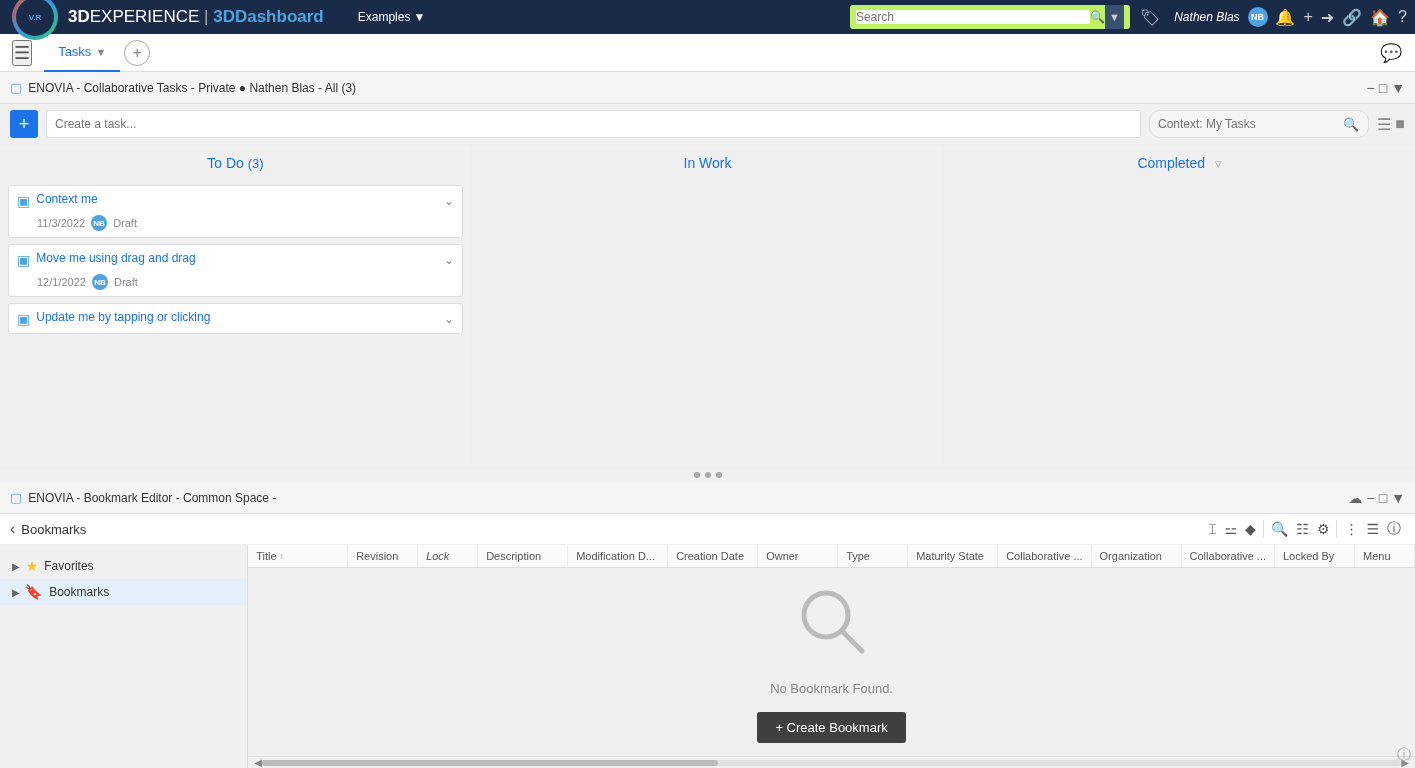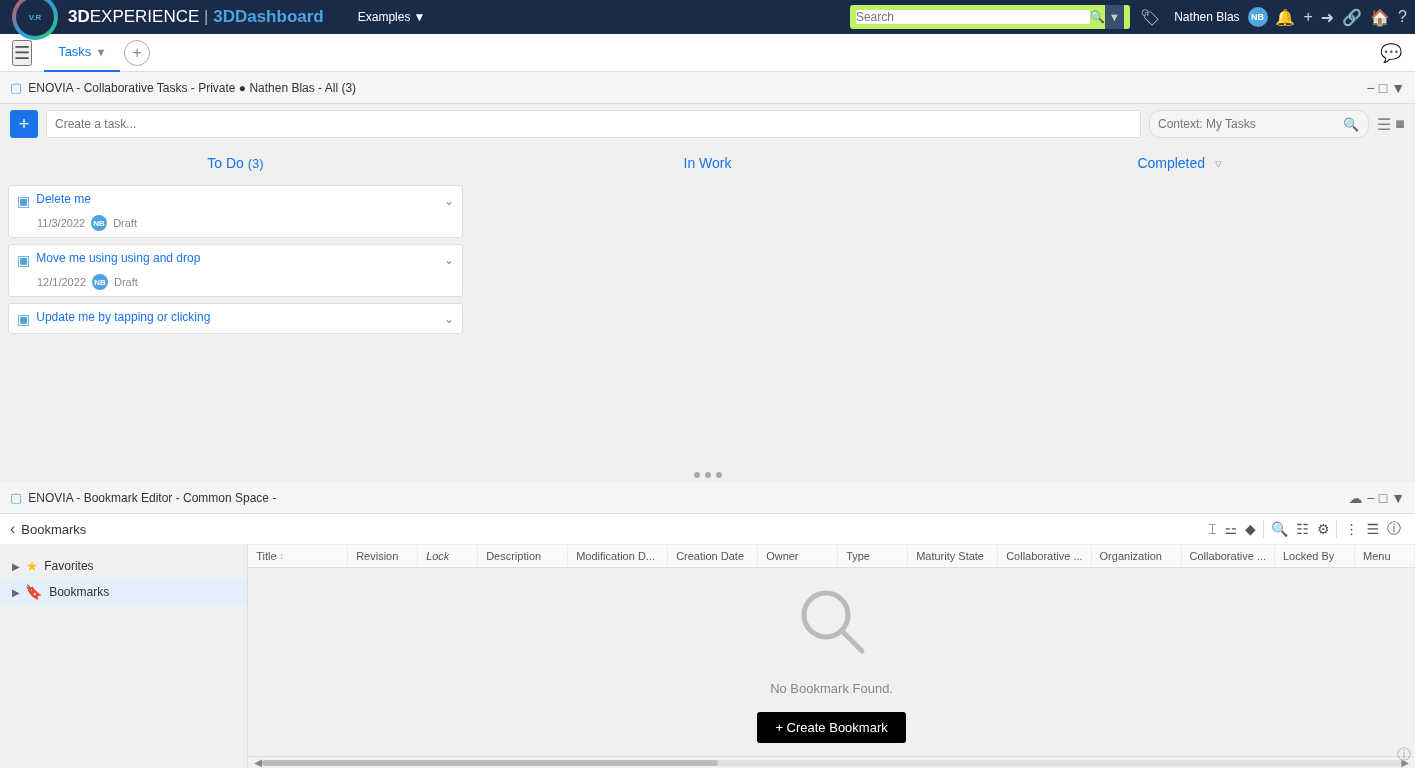--- a/index.html
+++ b/index.html
@@ -159,7 +159,7 @@
   </div>
   <button class="nav-tag-btn">🏷</button>
   <div class="nav-user-area">
-    <span style="color:white;font-size:12px;">Nathen Blas</span>
+    <span style="color:white;font-size:12px;font-style:italic;">Nathen Blas</span>
     <div class="nav-user-badge">
       <span>NB</span>
     </div>

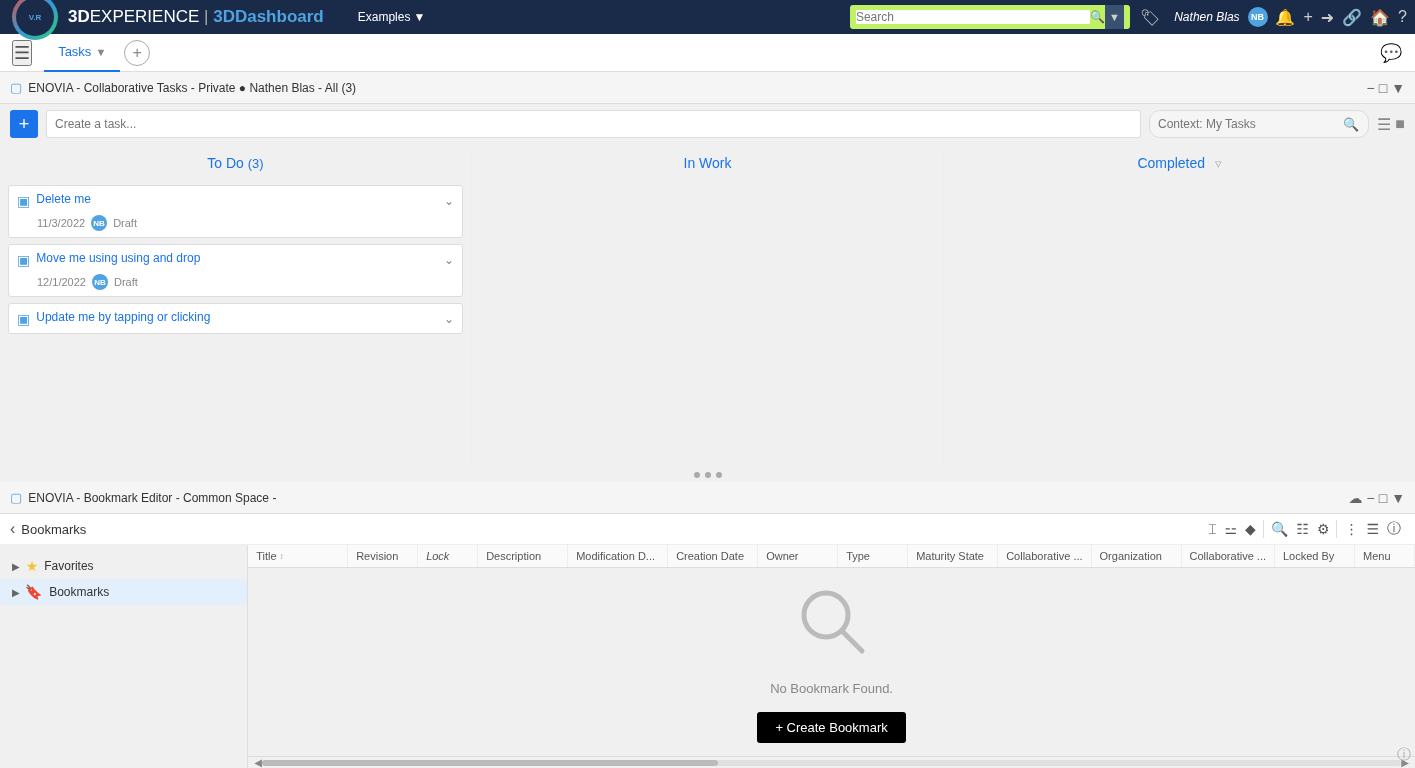--- a/index.html
+++ b/index.html
@@ -217,7 +217,7 @@
           <div class="task-item">
             <div class="task-item-top">
               <span class="task-checkbox">▣</span>
-              <a class="task-title">Delete me</a>
+              <a class="task-title">Context me</a>
               <span class="task-chevron">⌄</span>
             </div>
             <div class="task-meta">

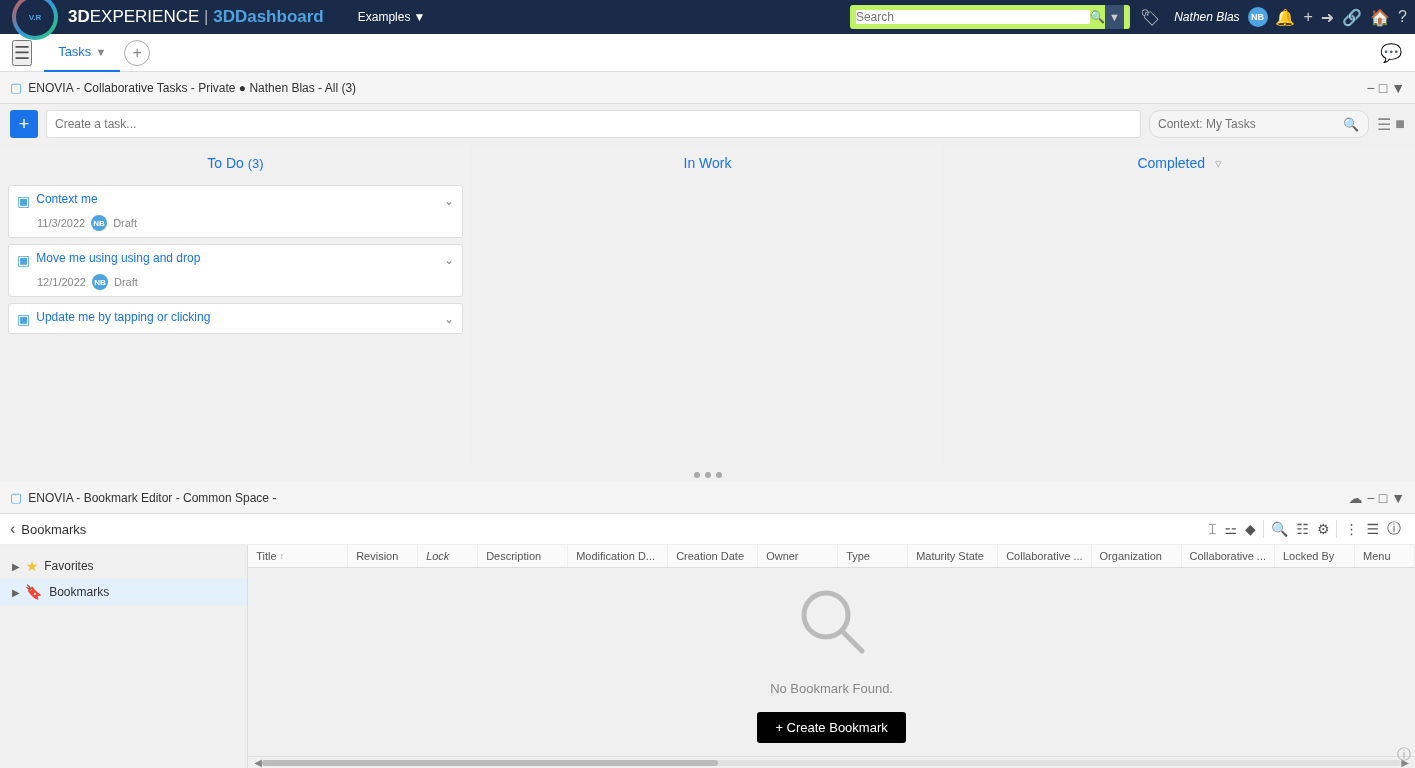--- a/index.html
+++ b/index.html
@@ -230,7 +230,7 @@
           <div class="task-item">
             <div class="task-item-top">
               <span class="task-checkbox">▣</span>
-              <a class="task-title">Move me using using and drop</a>
+              <a class="task-title">Move me using drag and drag</a>
               <span class="task-chevron">⌄</span>
             </div>
             <div class="task-meta">

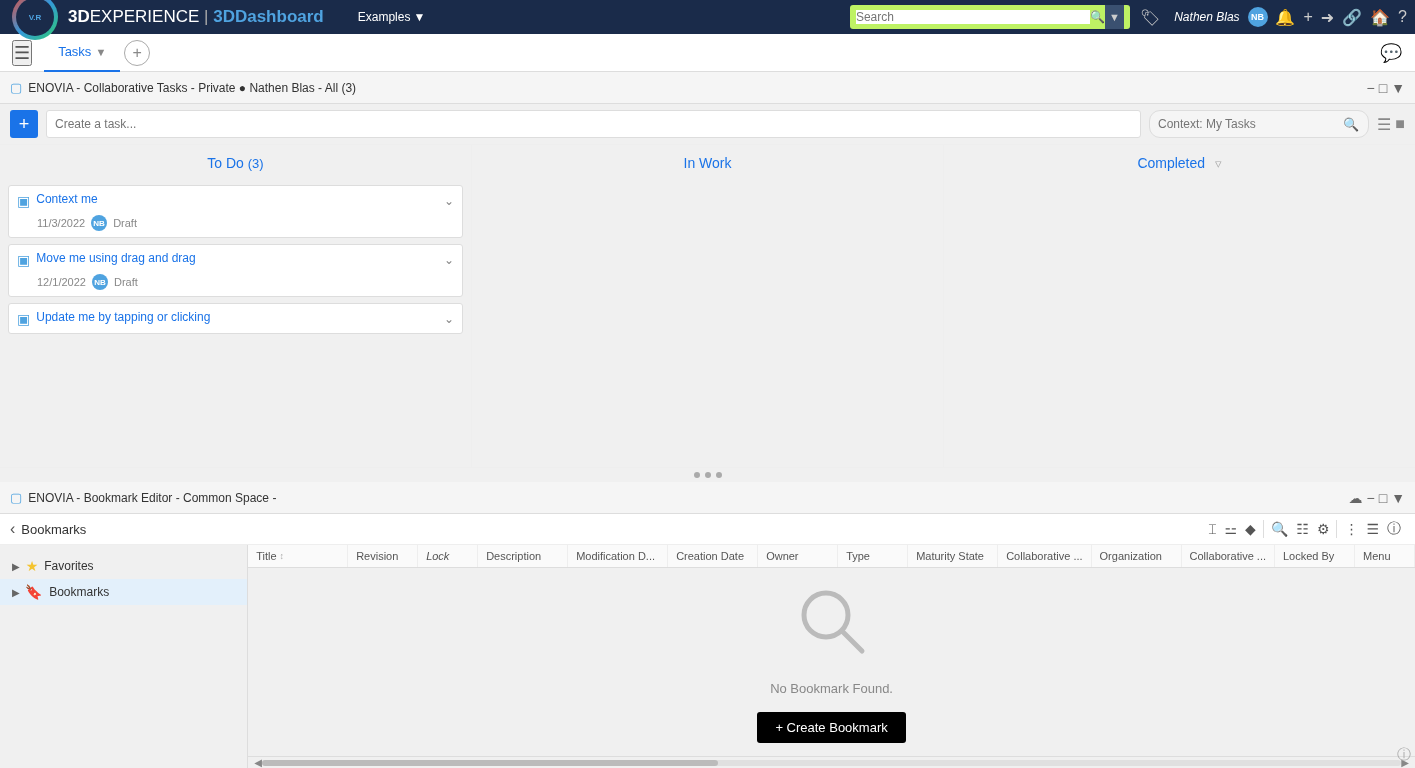--- a/index.html
+++ b/index.html
@@ -117,7 +117,7 @@
     .th-sort { color: #aaa; font-size: 9px; }
     .no-bookmark-area { flex: 1; display: flex; flex-direction: column; align-items: center; justify-content: center; gap: 16px; }
     .create-bookmark-btn {
-      background: #000000; color: white; border: none; border-radius: 3px;
+      background: #404040; color: white; border: none; border-radius: 3px;
       padding: 8px 18px; font-size: 13px; cursor: pointer; display: flex; align-items: flex-end; gap: 6px;
     }
 

